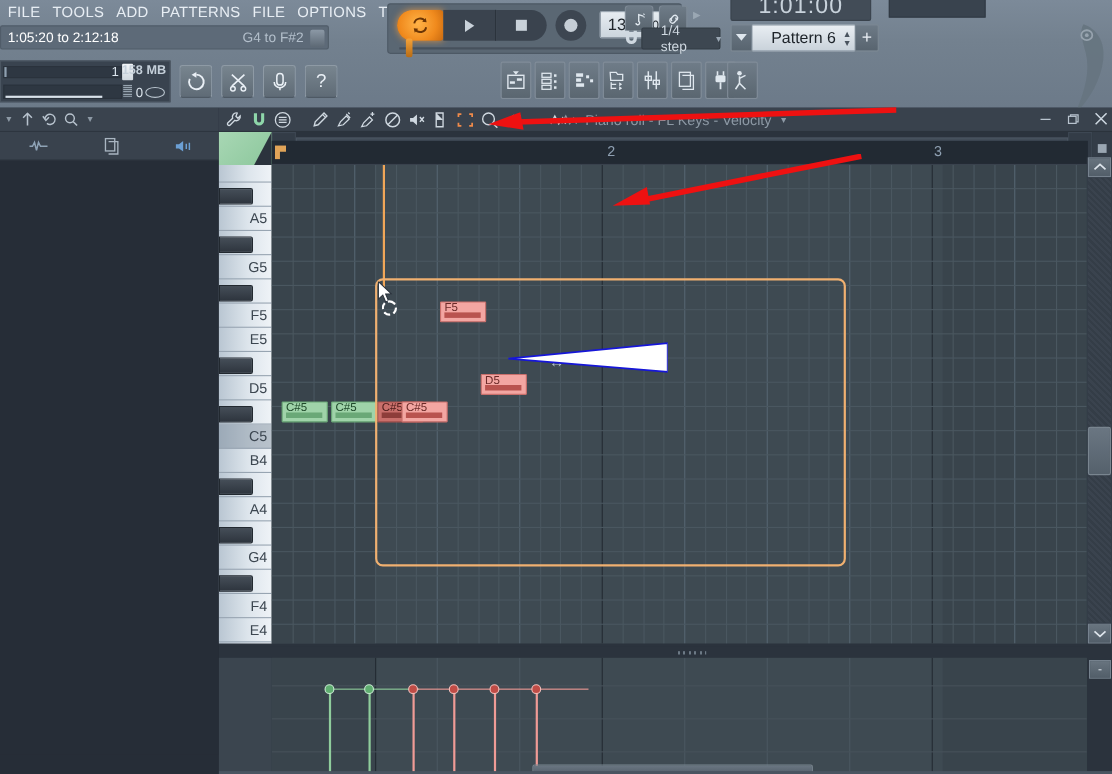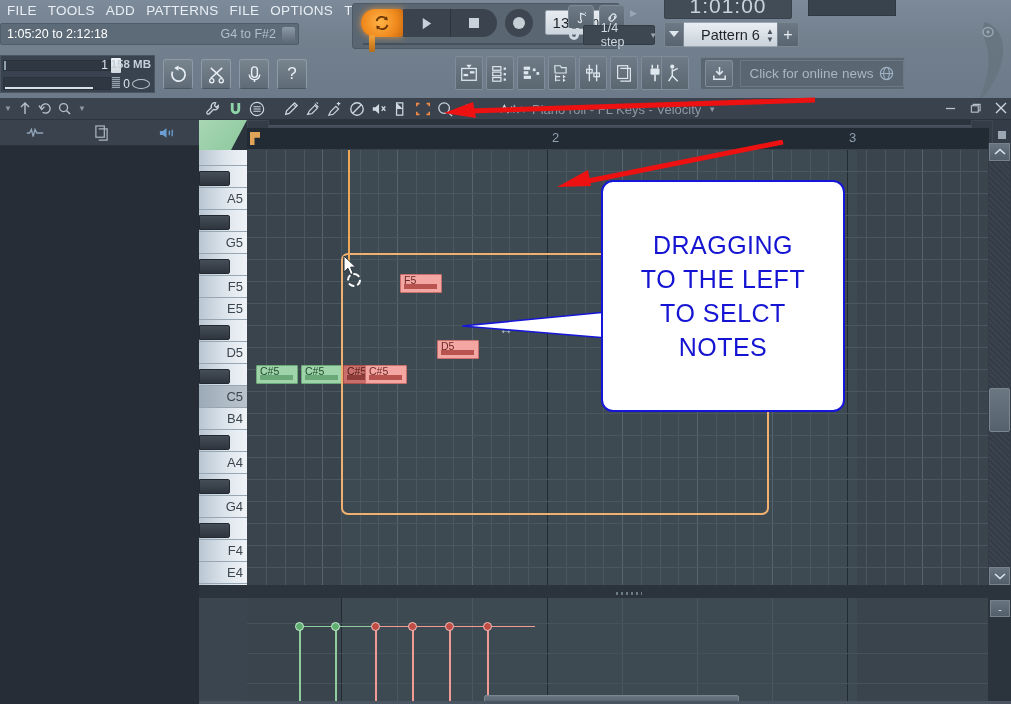--- a/index.html
+++ b/index.html
@@ -635,22 +635,6 @@
       </svg>
     </div>
 
-    <div class="newsbar">
-      <div class="newsbtn">
-        <svg width="17" height="17" viewBox="0 0 18 18">
-          <path d="M9 2 v7 M5.5 6.5 L9 10 L12.5 6.5" stroke="#dfe7ee" stroke-width="1.6" fill="none"></path>
-          <path d="M3 11 v4 h12 v-4" fill="none" stroke="#dfe7ee" stroke-width="1.6"></path>
-        </svg>
-      </div>
-      <div class="ntxt">
-        <span>Click for online news</span>
-        <svg width="15" height="15" viewBox="0 0 16 16">
-          <circle cx="8" cy="8" r="6.5" fill="none" stroke="#9fb3c6" stroke-width="1.3"></circle>
-          <ellipse cx="8" cy="8" rx="3" ry="6.5" fill="none" stroke="#9fb3c6" stroke-width="1.1"></ellipse>
-          <path d="M1.7 8 h12.6" stroke="#9fb3c6" stroke-width="1.1"></path>
-        </svg>
-      </div>
-    </div>
 
     <div class="hintmouse">
       <svg width="60" height="86" viewBox="0 0 60 86">

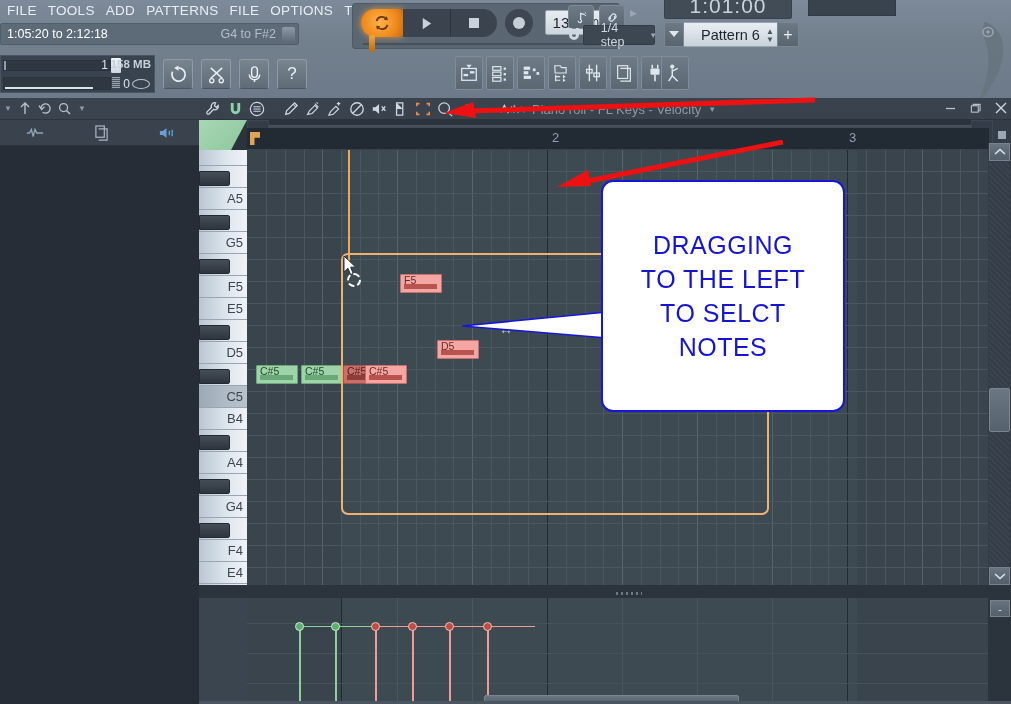--- a/index.html
+++ b/index.html
@@ -942,9 +942,6 @@
   <svg class="callout-tail" viewBox="0 0 145 30">
     <path d="M0 16 L145 2 L145 28 Z" fill="#ffffff" stroke="#1616d8" stroke-width="1.6"></path>
   </svg>
-  <div class="callout">
-    <p>DRAGGING<br>TO THE LEFT<br>TO SELCT<br>NOTES</p>
-  </div>
 
   <svg class="arrow-red" style="left:440px;top:96px;width:375px;height:24px" viewBox="0 0 375 24">
     <path d="M375 4 L30 15" stroke="#ee1111" stroke-width="5" fill="none"></path>

